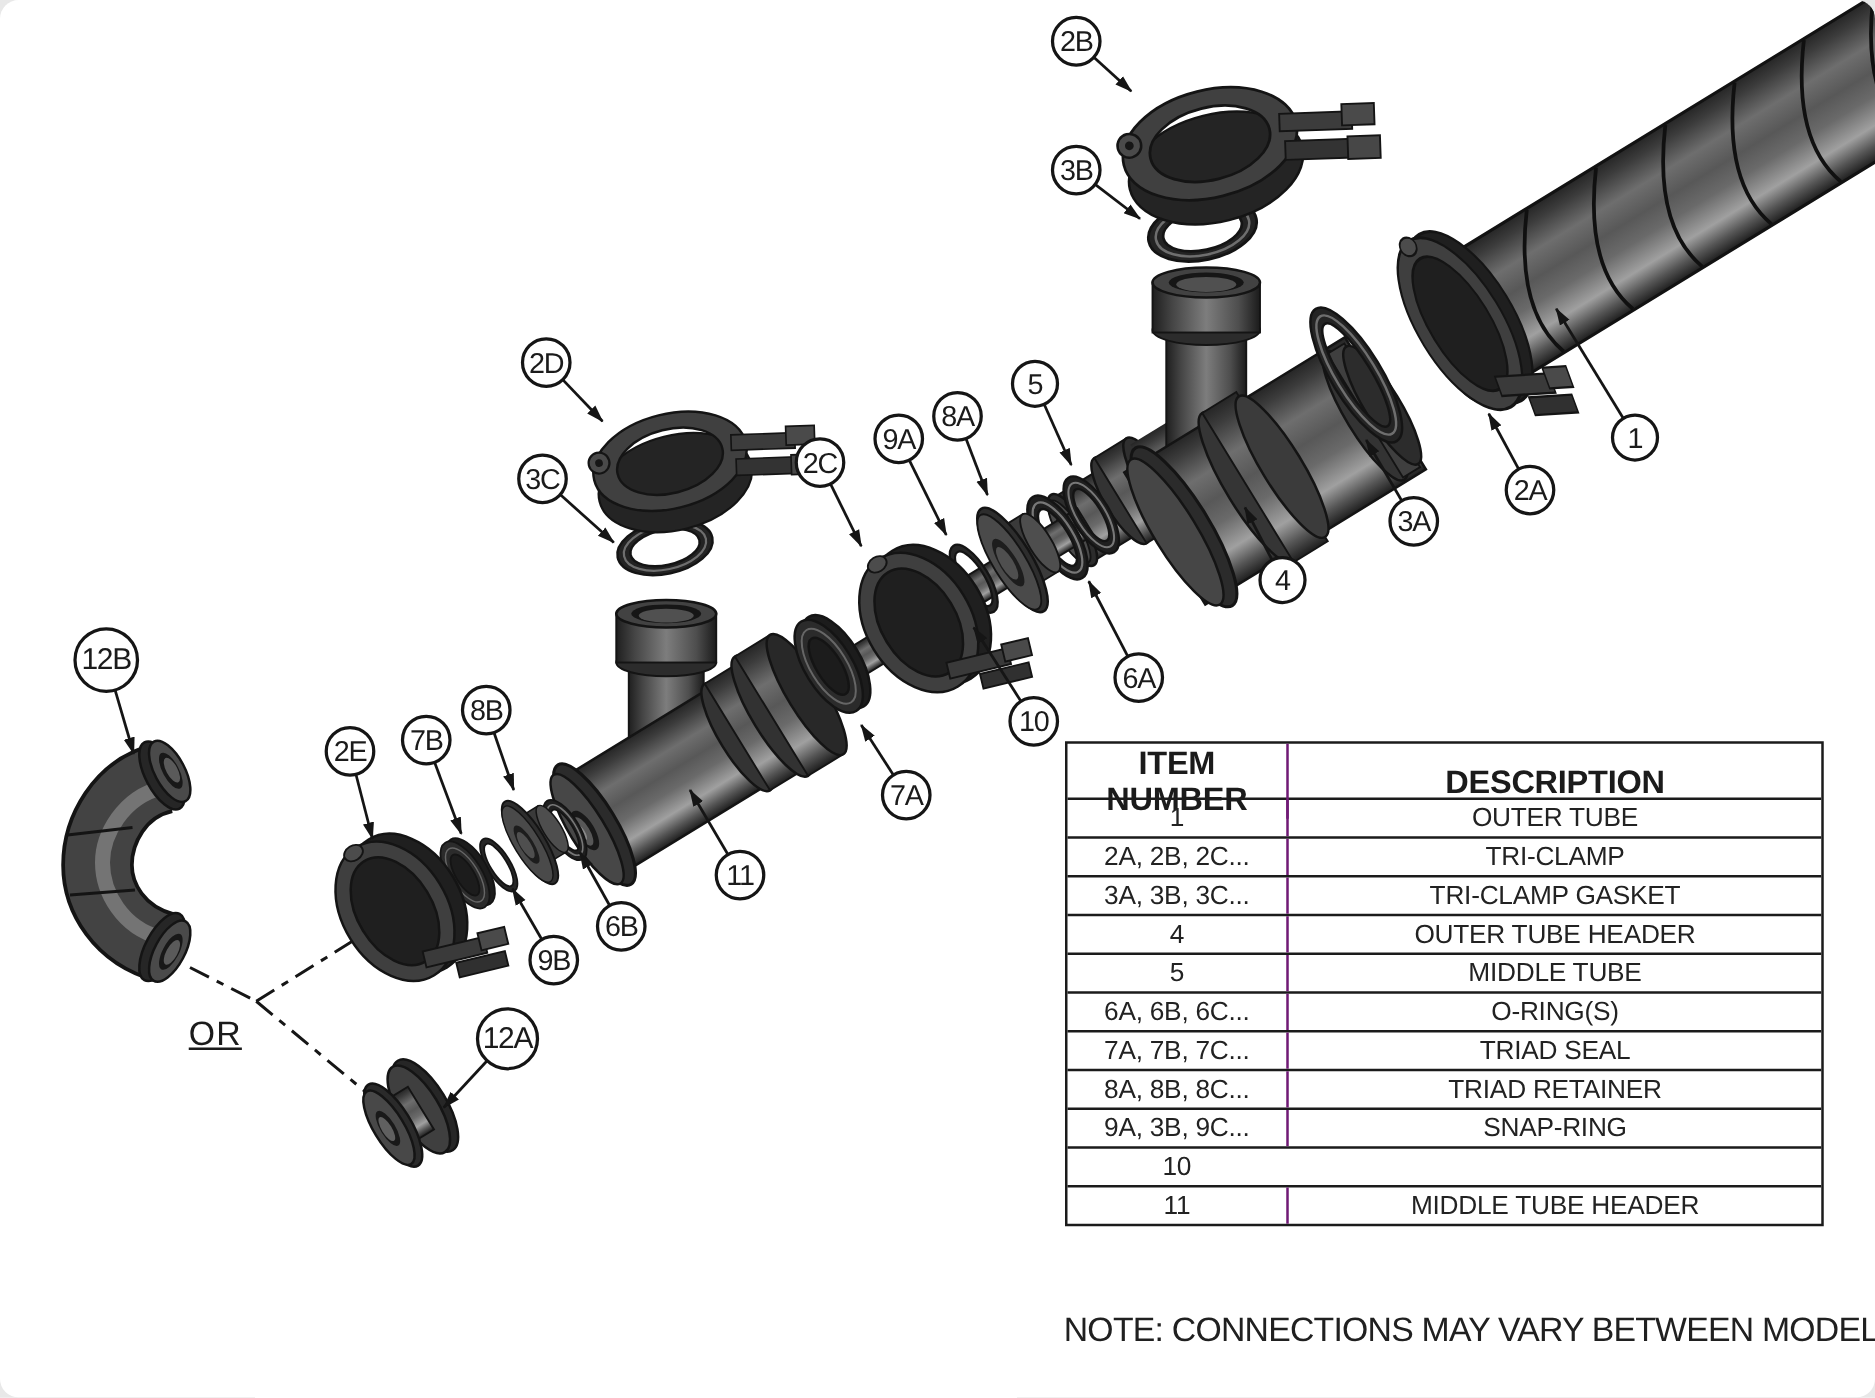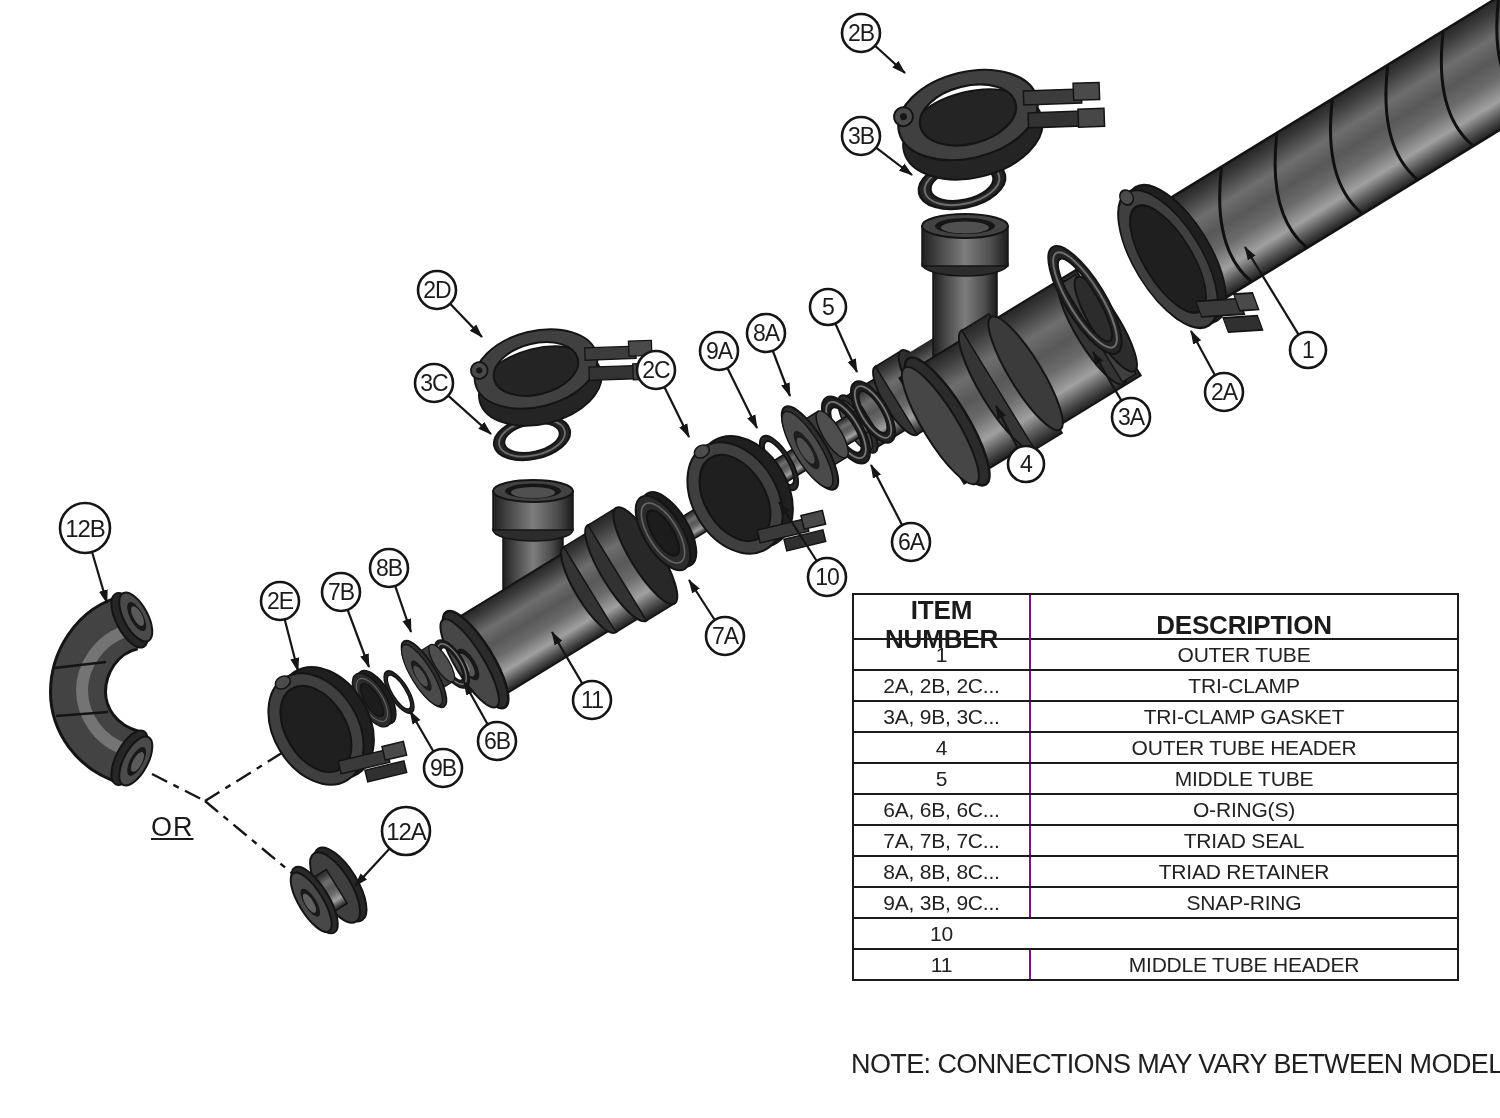--- a/index.html
+++ b/index.html
@@ -5,7 +5,7 @@
   html,body{margin:0;padding:0;background:#e8e8e8;}
   .canvas{
     position:relative;width:1500px;height:1118px;background:#ffffff;
-    font-family:"Liberation Sans",sans-serif;color:#1c1c1c;overflow:hidden;margin:0 auto;
+    font-family:"Liberation Sans",sans-serif;color:#1c1c1c;overflow:hidden;margin:0 auto;border-radius:15px;
   }
   .canvas svg{position:absolute;left:0;top:0;}
   

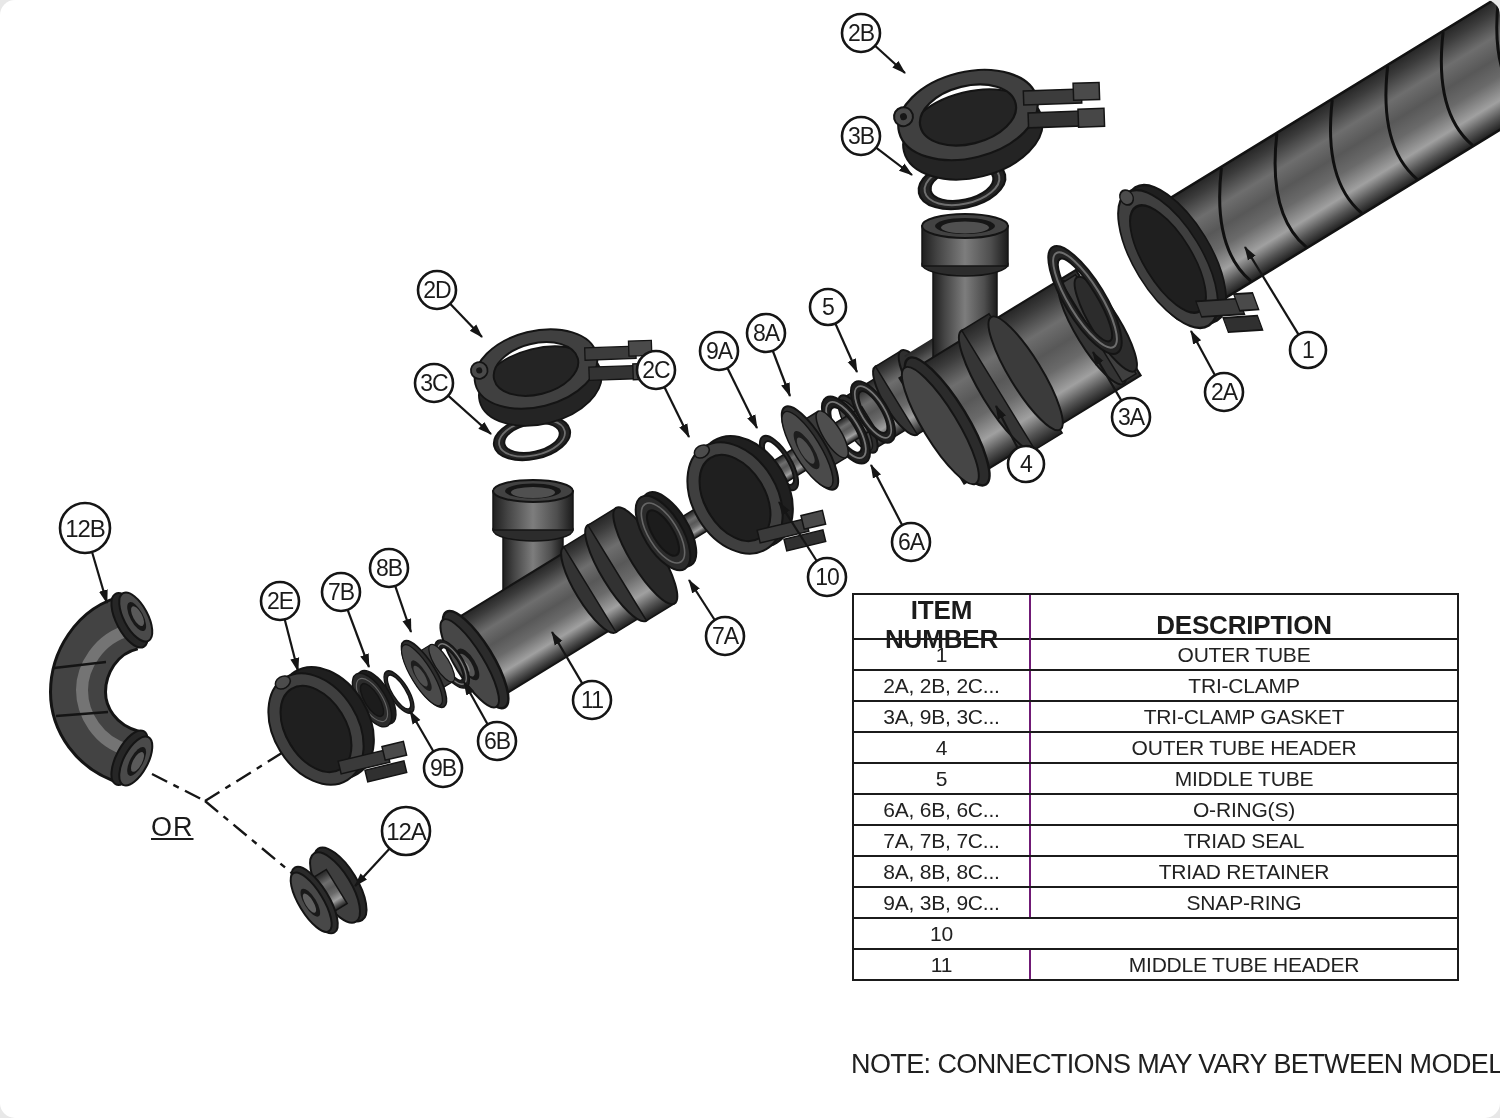--- a/index.html
+++ b/index.html
@@ -387,7 +387,7 @@
         <div class="td desc">TRI-CLAMP</div>
       </div>
       <div class="tr">
-        <div class="td item">3A, 9B, 3C...</div>
+        <div class="td item">3A, 3B, 3C...</div>
         <div class="td desc">TRI-CLAMP GASKET</div>
       </div>
       <div class="tr">

